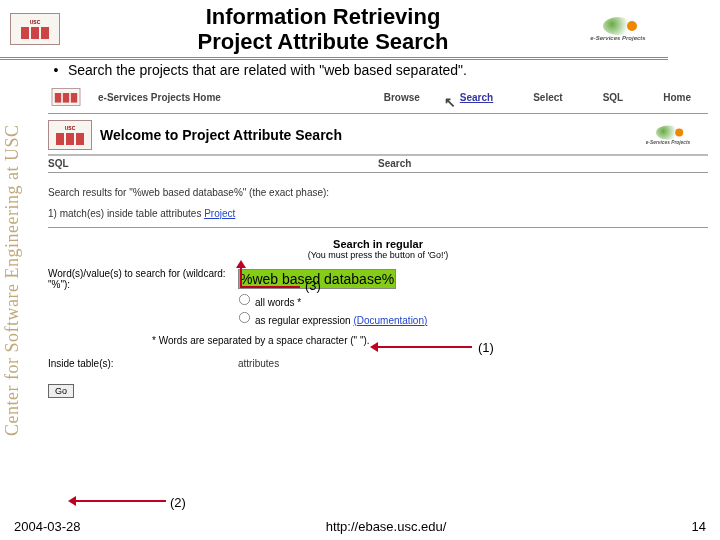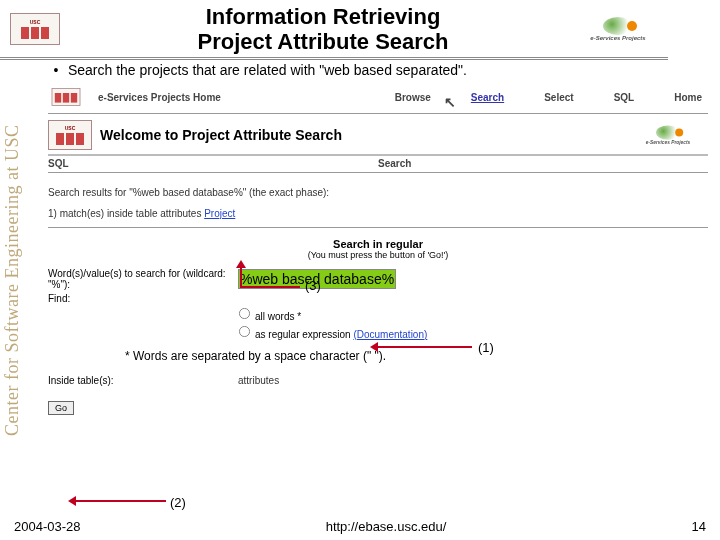--- a/index.html
+++ b/index.html
@@ -104,7 +104,7 @@
       <span class="nav-item search">Search</span>
       <span class="nav-item">Select</span>
       <span class="nav-item">SQL</span>
-      <span class="nav-item" style="margin-right:6px;">Home</span>
+      <span class="nav-item" style="margin-right:17px;">Home</span>
       <span class="cursor" style="left:396px; top:10px;">↖</span>
     </div>
     <hr class="hr1">

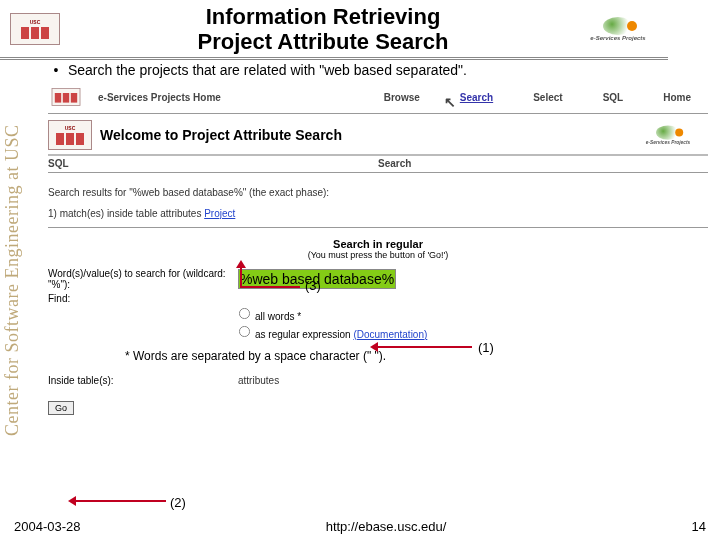--- a/index.html
+++ b/index.html
@@ -145,9 +145,6 @@
       <span class="input-box">%web based database%</span>
     </div>
 
-    <div class="form-row">
-      <span class="lab">Find:</span>
-    </div>
     <div class="radio-col">
       <label><input type="radio" name="f" style=""><span>all words *</span></label>
       <label><input type="radio" name="f" style=""><span>as regular expression </span><span class="blue-link">(Documentation)</span></label>

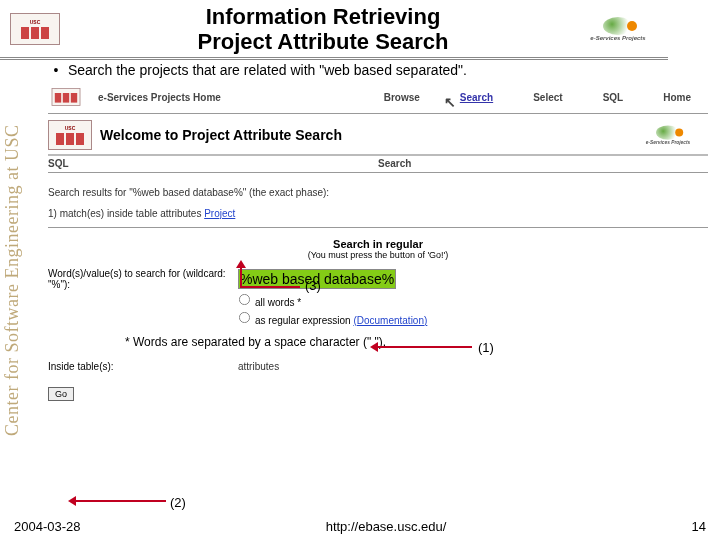--- a/index.html
+++ b/index.html
@@ -47,7 +47,7 @@
   .radio-col { margin-left:190px; font-size:10px; line-height:1.6;}
   .radio-col label{ display:block;}
   .radio-col input{ margin-right:4px; transform:scale(0.85);}
-  .note { margin-left:77px; font-size:12px; margin-top:6px;}
+  .note { margin-left:104px; font-size:10px; margin-top:6px;}
   .go-btn { border:1px solid #666; background:#eee; font-size:9px; padding:1px 6px; display:inline-block; margin-top:12px;}
 
   .annot { position:absolute; font-size:13px; font-weight:normal; color:#000;}

